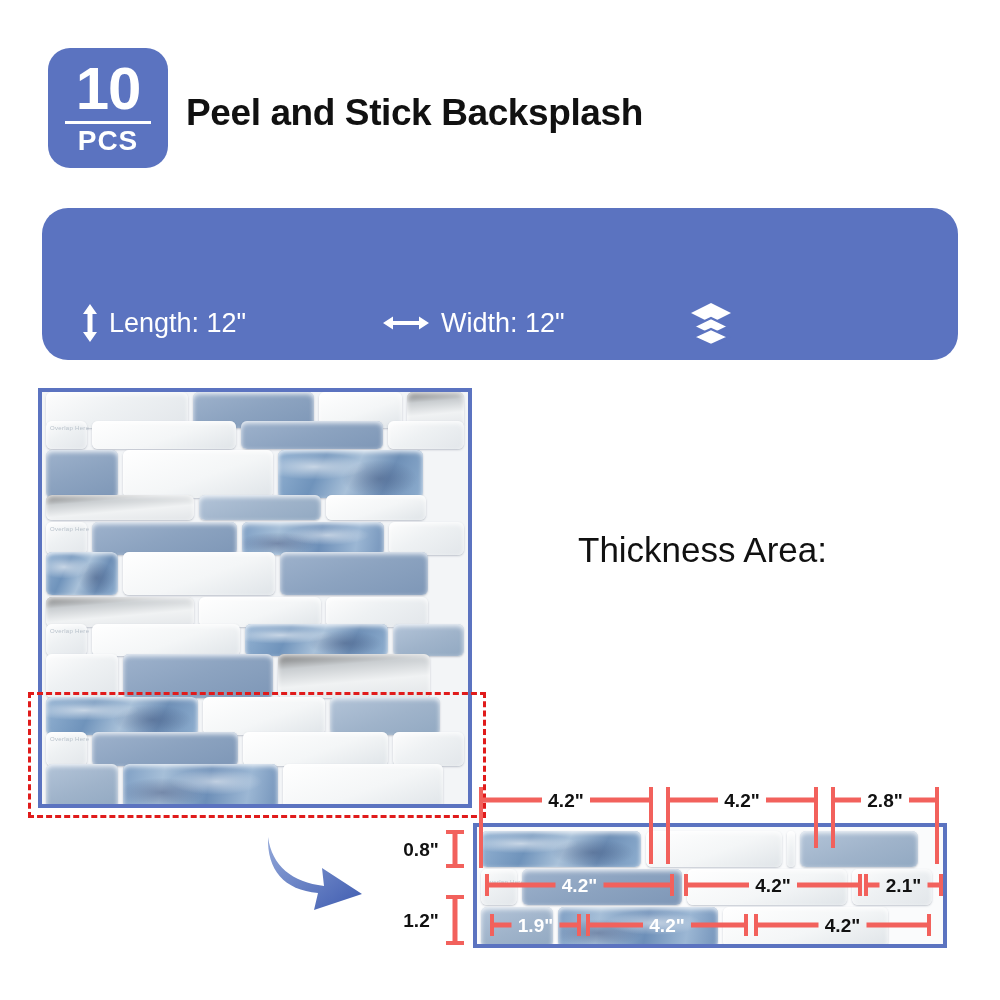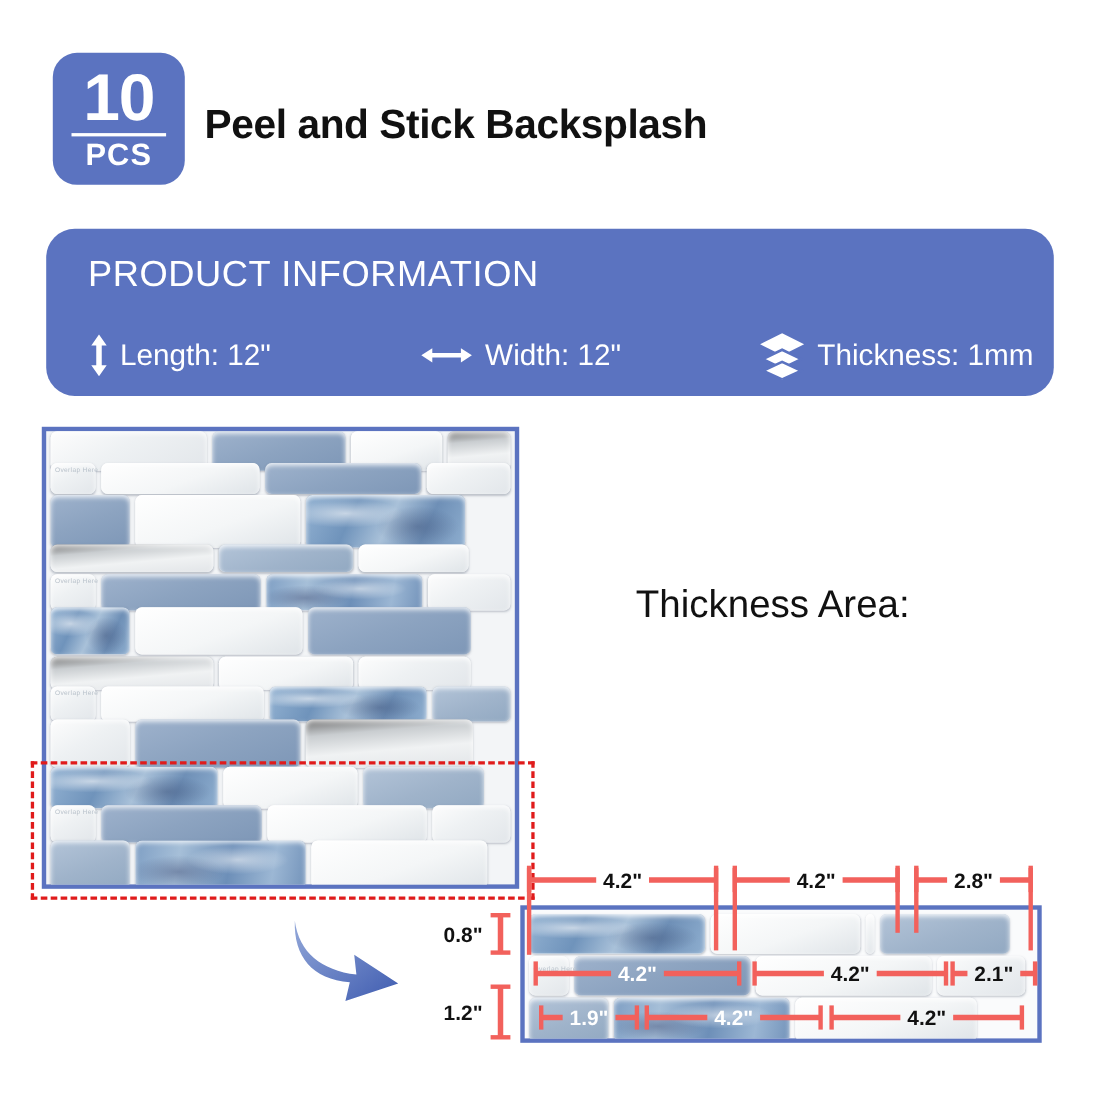--- a/index.html
+++ b/index.html
@@ -83,7 +83,6 @@
 <div id="main-title">Peel and Stick Backsplash</div>
 
 <div id="info-panel">
-  <div id="info-heading">PRODUCT INFORMATION</div>
   <div id="spec-row">
 
     <div class="spec" style="left:0px;">

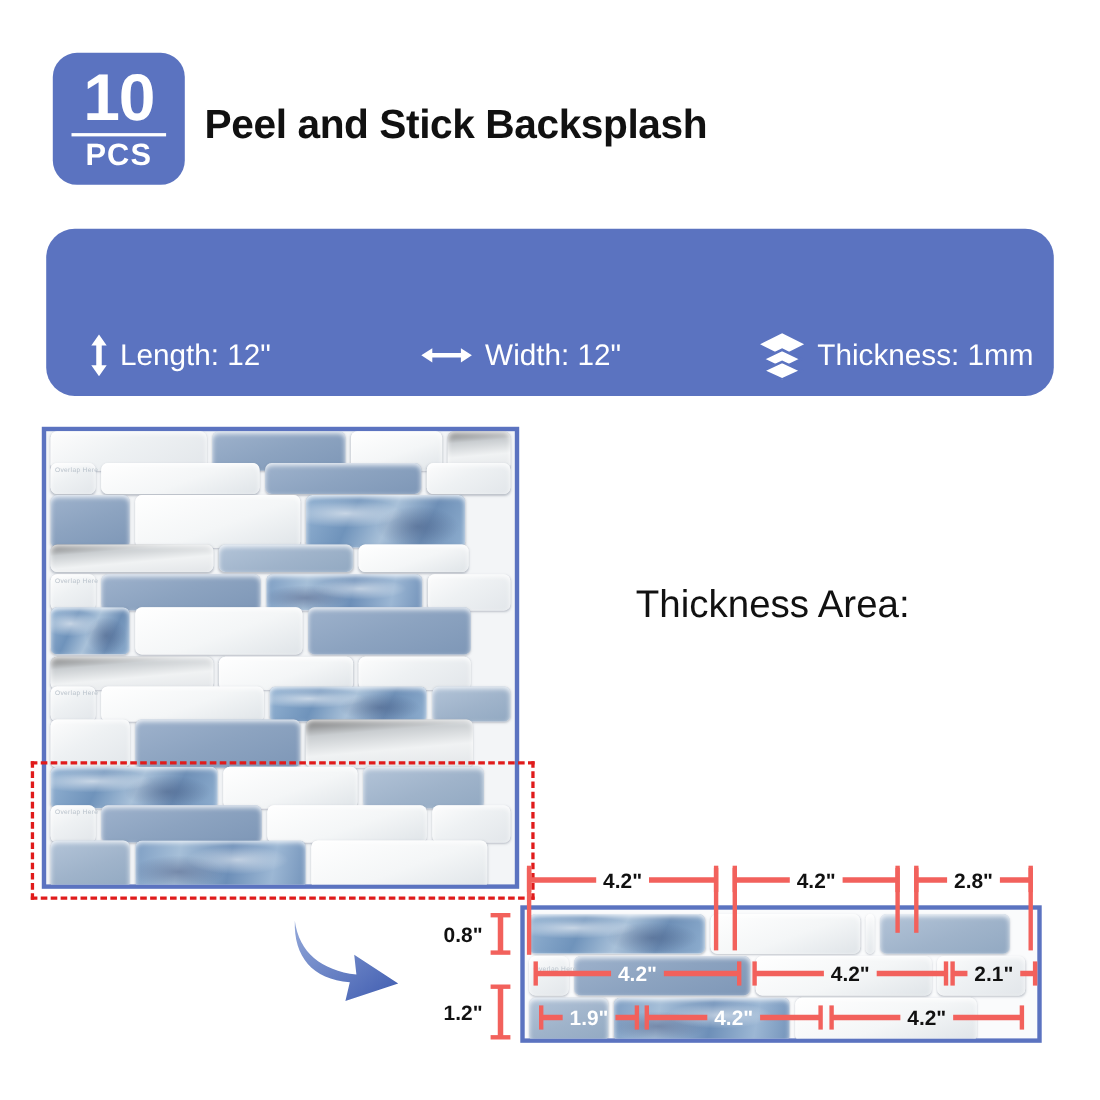--- a/index.html
+++ b/index.html
@@ -105,7 +105,6 @@
         <path d="M23 17 L40.5 25.5 L23 34 L5.5 25.5 Z" fill="#fff" stroke="#5b73c0" stroke-width="2.4"></path>
         <path d="M23 28 L40.5 36 L23 44 L5.5 36 Z" fill="#fff" stroke="#5b73c0" stroke-width="2.4"></path>
       </svg>
-      <span class="txt">Thickness: 1mm</span>
     </div>
 
   </div>

